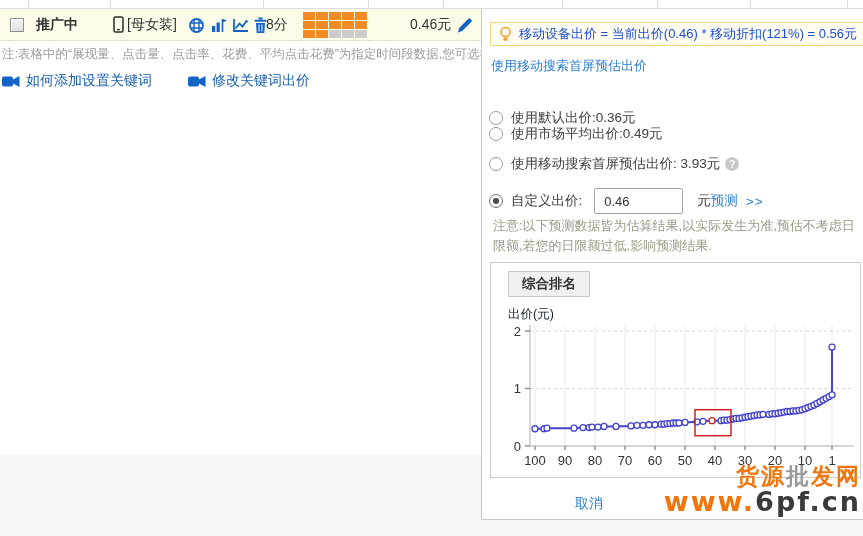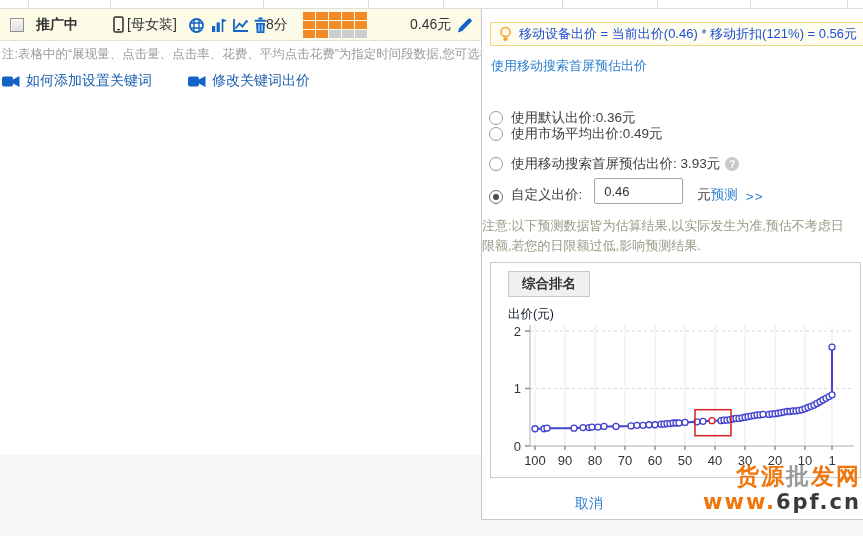--- a/index.html
+++ b/index.html
@@ -200,7 +200,7 @@
     <span>使用移动搜索首屏预估出价: 3.93元</span>
     <span class="help-badge">?</span>
   </div>
-  <div class="opt-row on" style="top:167px;align-items:flex-end;">
+  <div class="opt-row on" style="top:178px;">
     <span class="radio"></span>
     <span>自定义出价:</span>
     <input id="bid-input" value="0.46" style="">

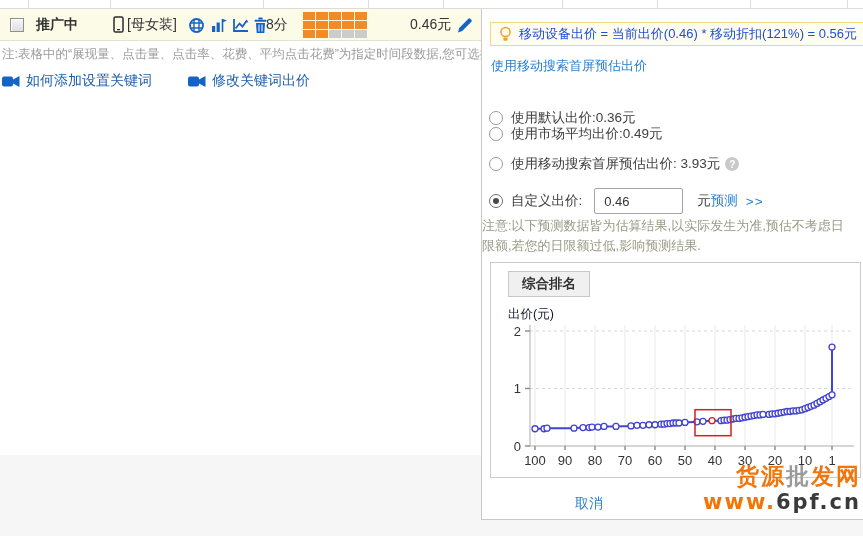--- a/index.html
+++ b/index.html
@@ -51,7 +51,7 @@
   .blue-link{color:#2a7fd0;cursor:pointer;}
   #predict{}
   #arrows{margin-left:8px;letter-spacing:1px;}
-  #notice{left:0;top:207px;width:368px;font-size:13px;line-height:20px;color:#9a9a87;}
+  #notice{left:11px;top:207px;width:368px;font-size:13px;line-height:20px;color:#9a9a87;}
   
   #chart-box{left:8px;top:253px;width:371px;height:216px;border:1px solid #ccc;background:#fff;box-sizing:border-box;}
   #chart-tab{position:absolute;left:17px;top:8px;padding:3px 13px;border:1px solid #c8c8c8;background:#f0f0f0;

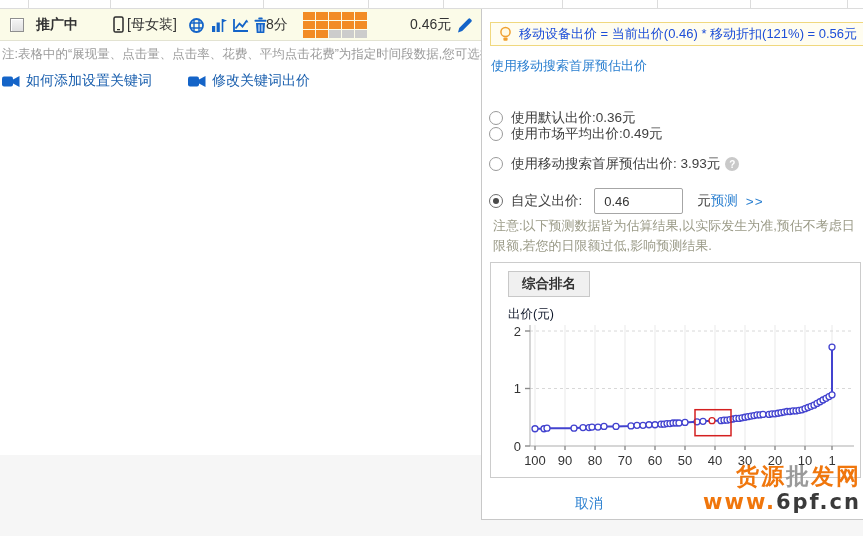--- a/index.html
+++ b/index.html
@@ -66,7 +66,7 @@
   #watermark{right:2px;top:454px;text-align:right;line-height:26px;
     font-family:"DejaVu Sans",sans-serif;font-weight:bold;}
   #wm1{font-size:23px;letter-spacing:2px;}
-  #wm2{font-size:21px;letter-spacing:2px;text-align:right;}
+  #wm2{font-size:27px;letter-spacing:2px;text-align:right;}
 </style>
 </head>
 <body>

